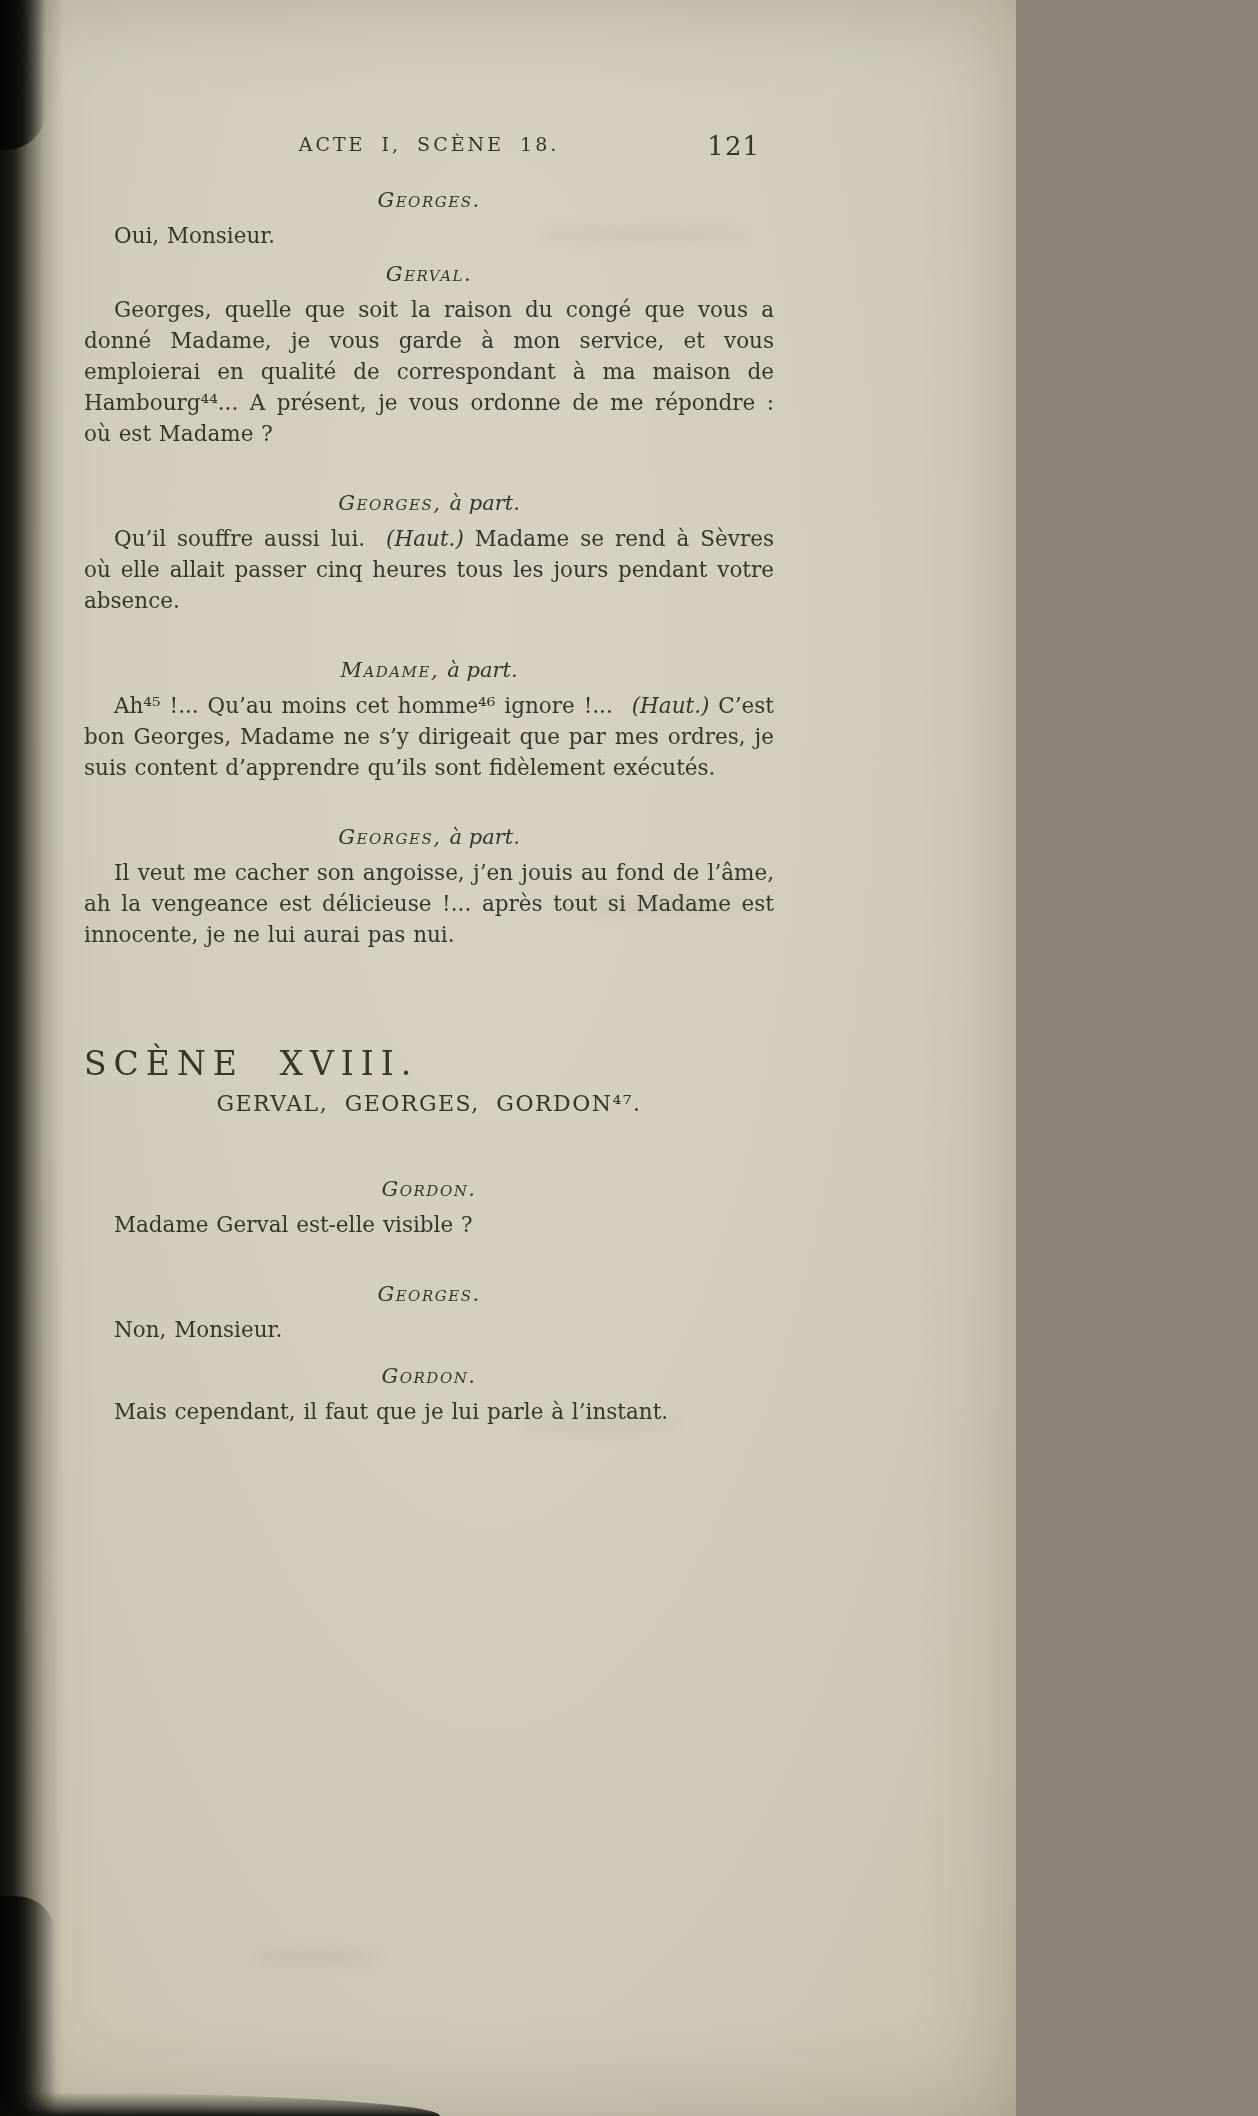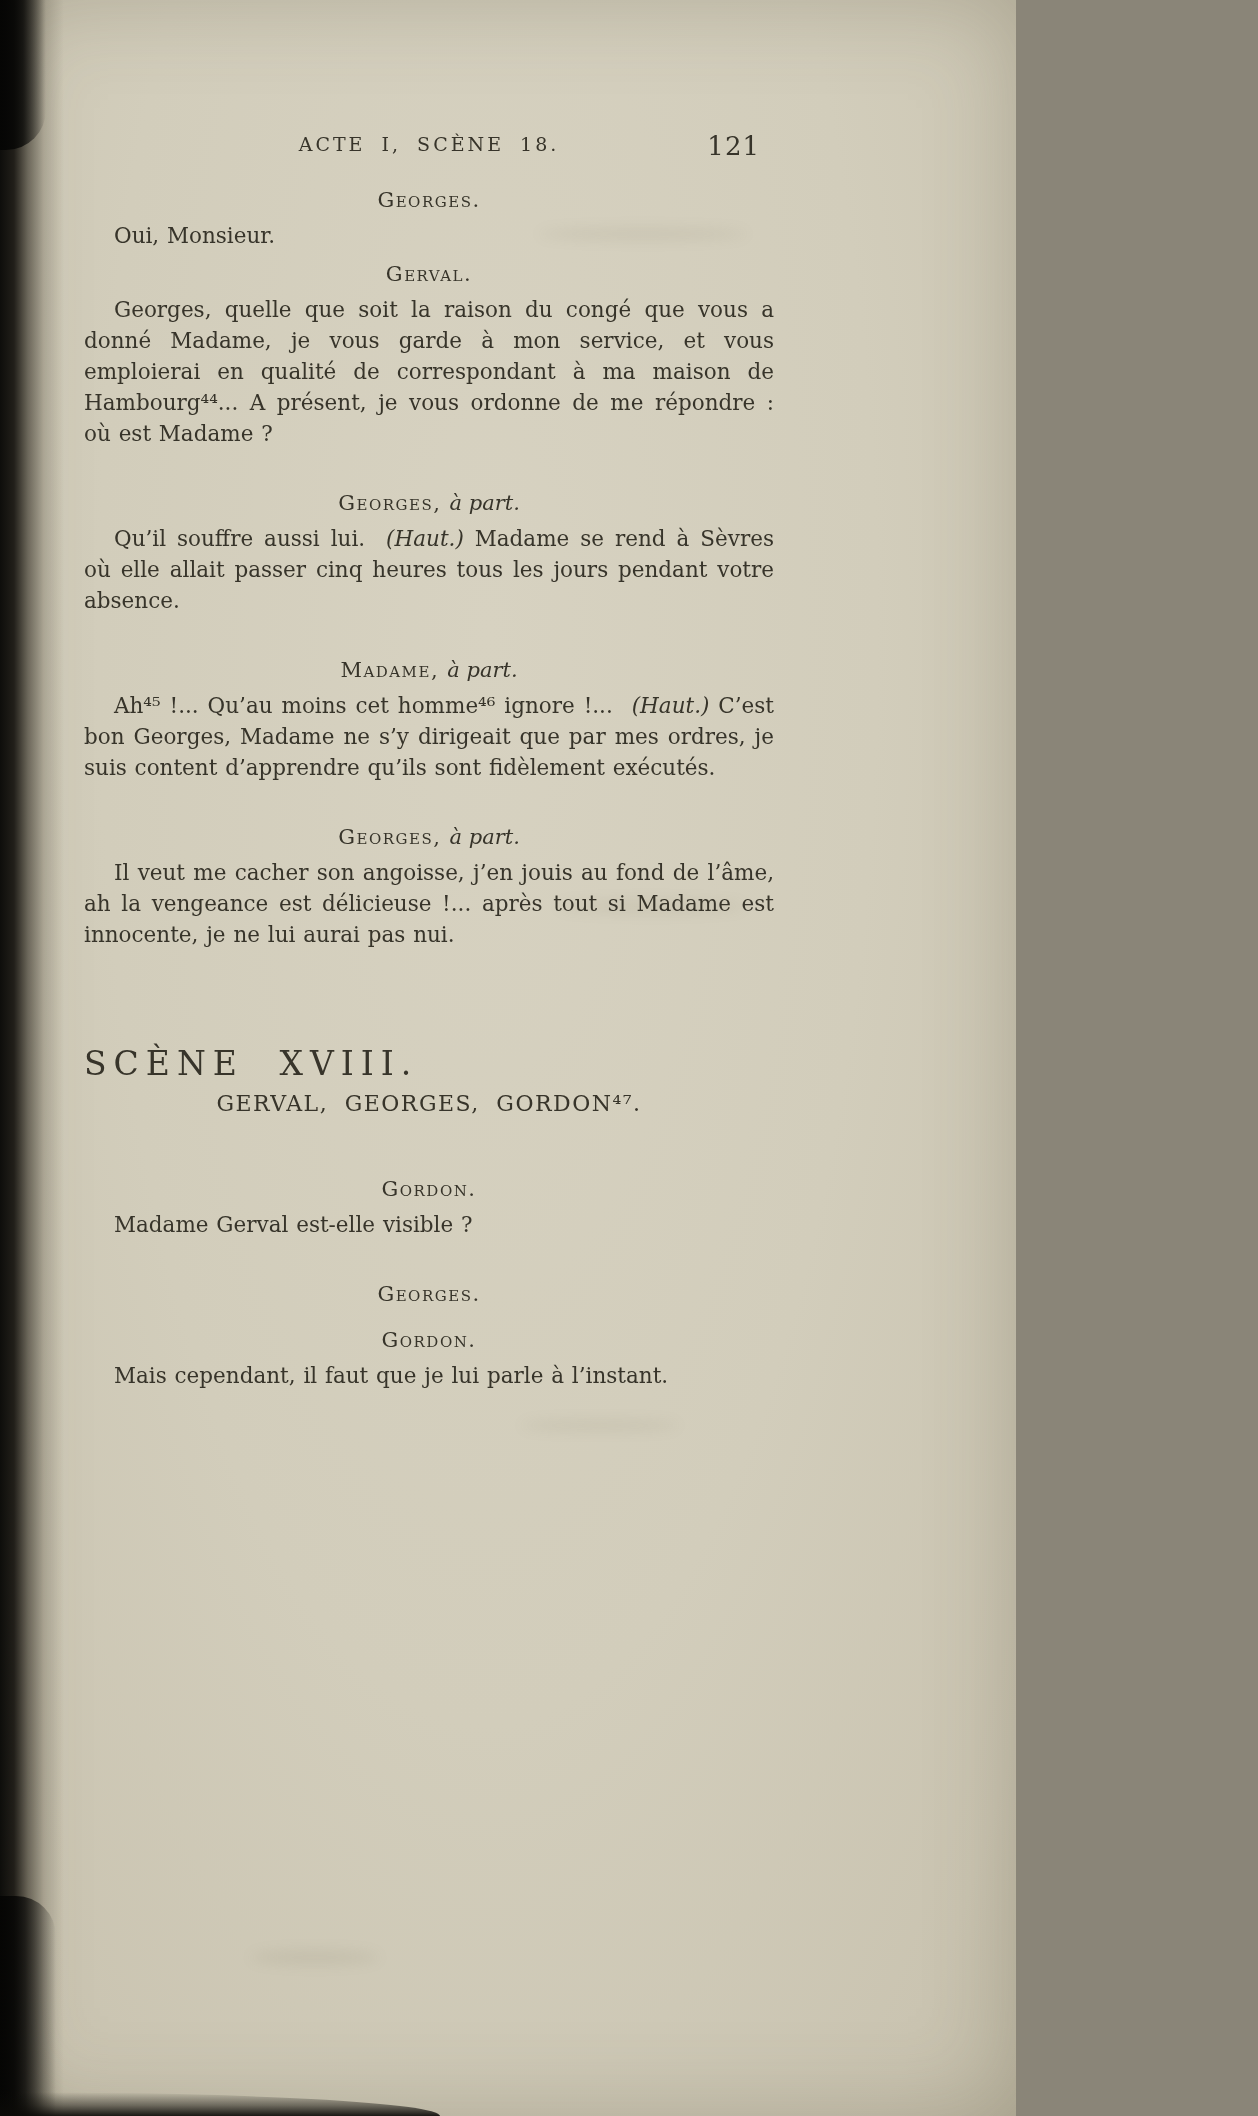--- a/index.html
+++ b/index.html
@@ -78,7 +78,7 @@
     line-height: 30px;
     margin: 30px 0 5px 0;
   }
-  .sc  { font-variant: small-caps; letter-spacing: 1.5px; }
+  .sc  { font-variant: small-caps; letter-spacing: 1.5px; font-style: italic; }
   .dir { font-style: italic; }
 
   .sp-a { margin-top: 22px; }

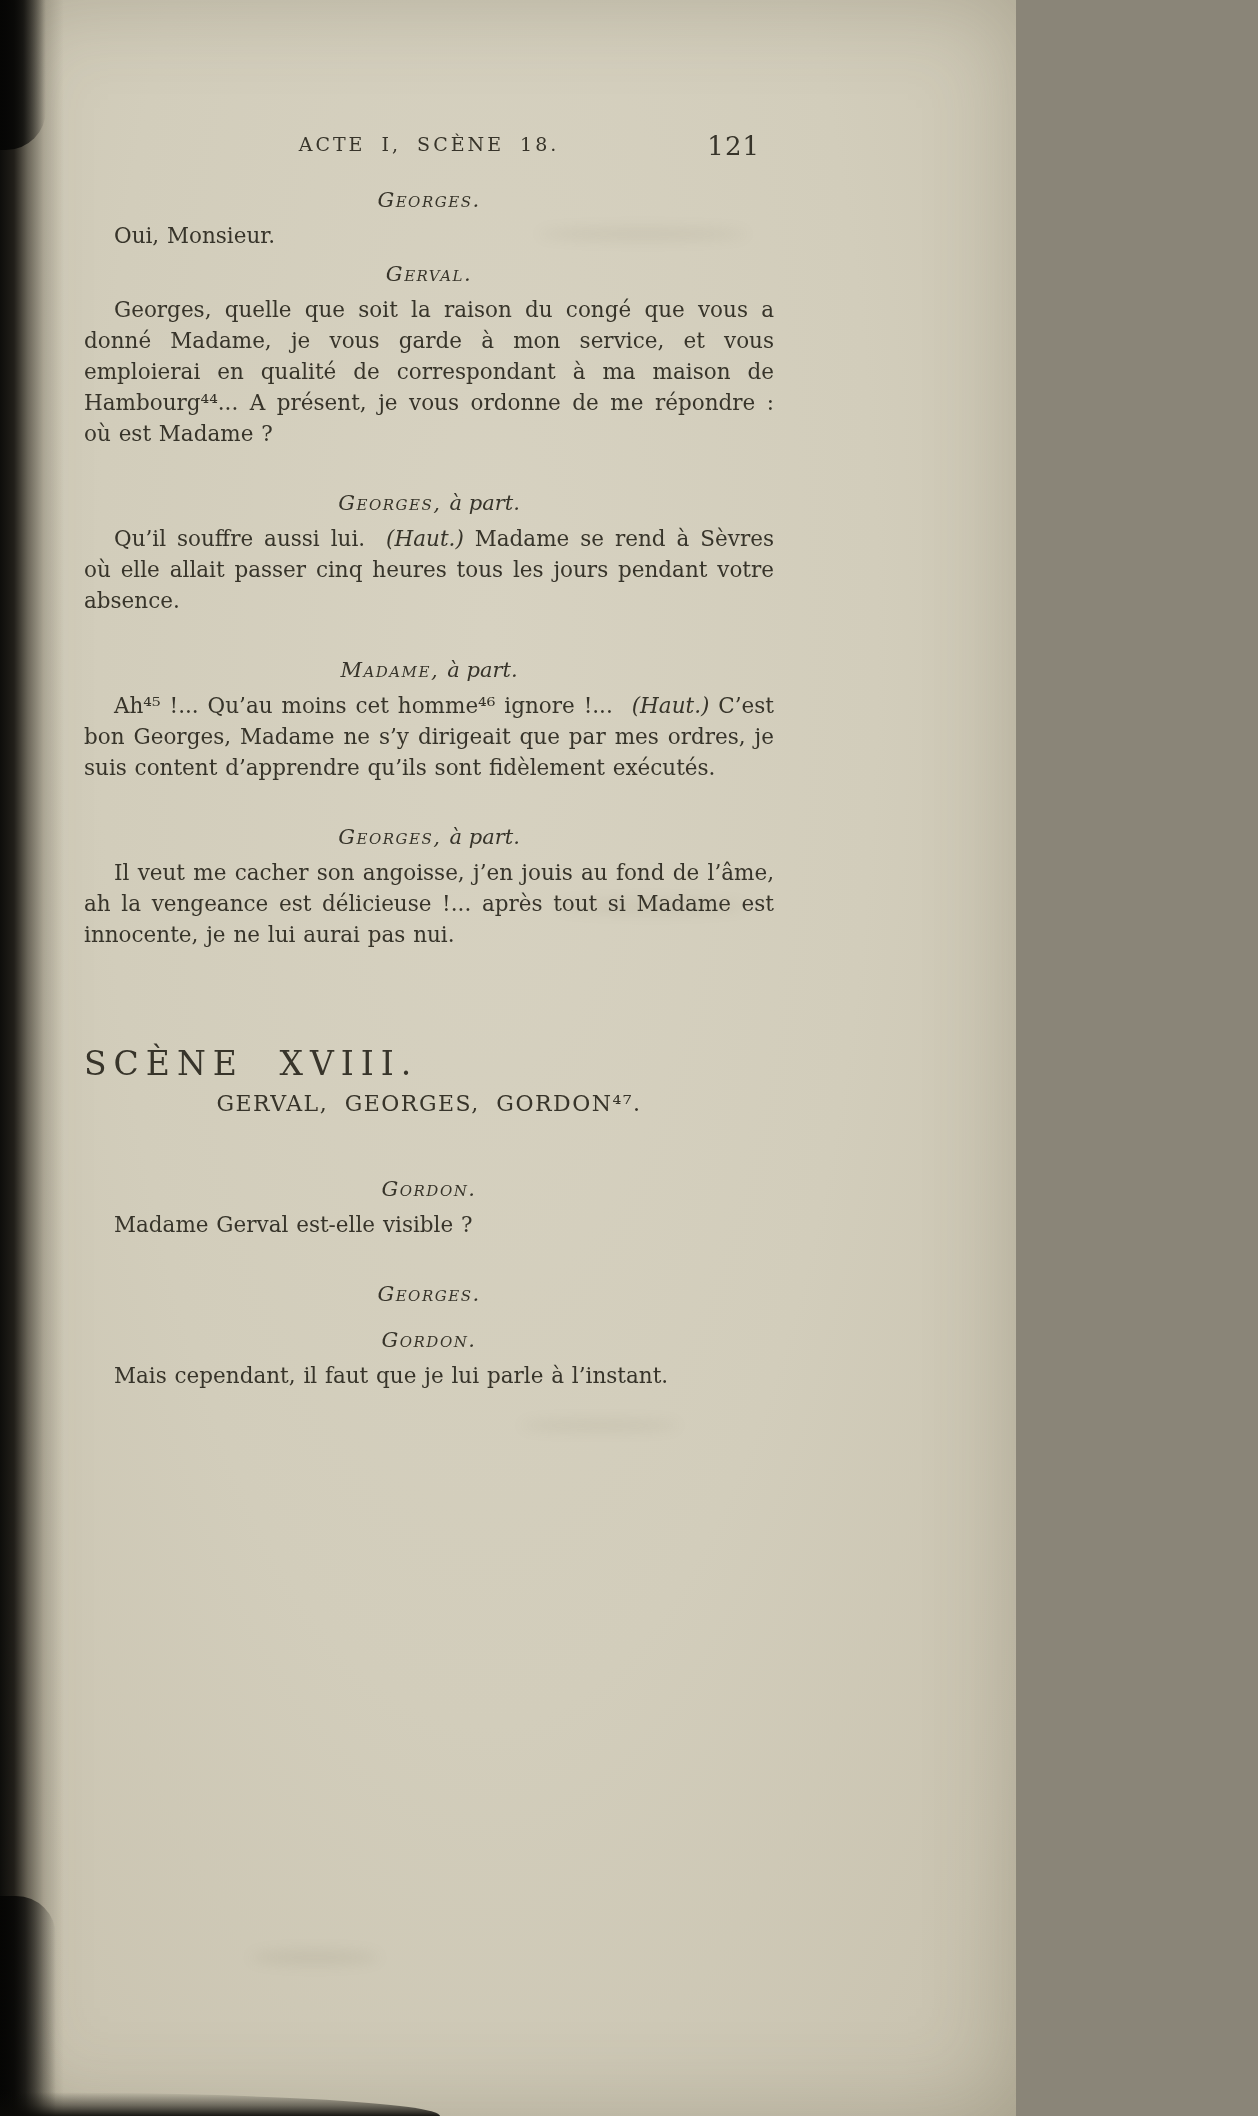--- a/index.html
+++ b/index.html
@@ -184,6 +184,9 @@
     <div class="speaker sp-c">
       <span class="sc">Georges.</span>
     </div>
+    <p class="para">
+      <span>Non, Monsieur.</span>
+    </p>
 
     <div class="speaker sp-e">
       <span class="sc">Gordon.</span>

